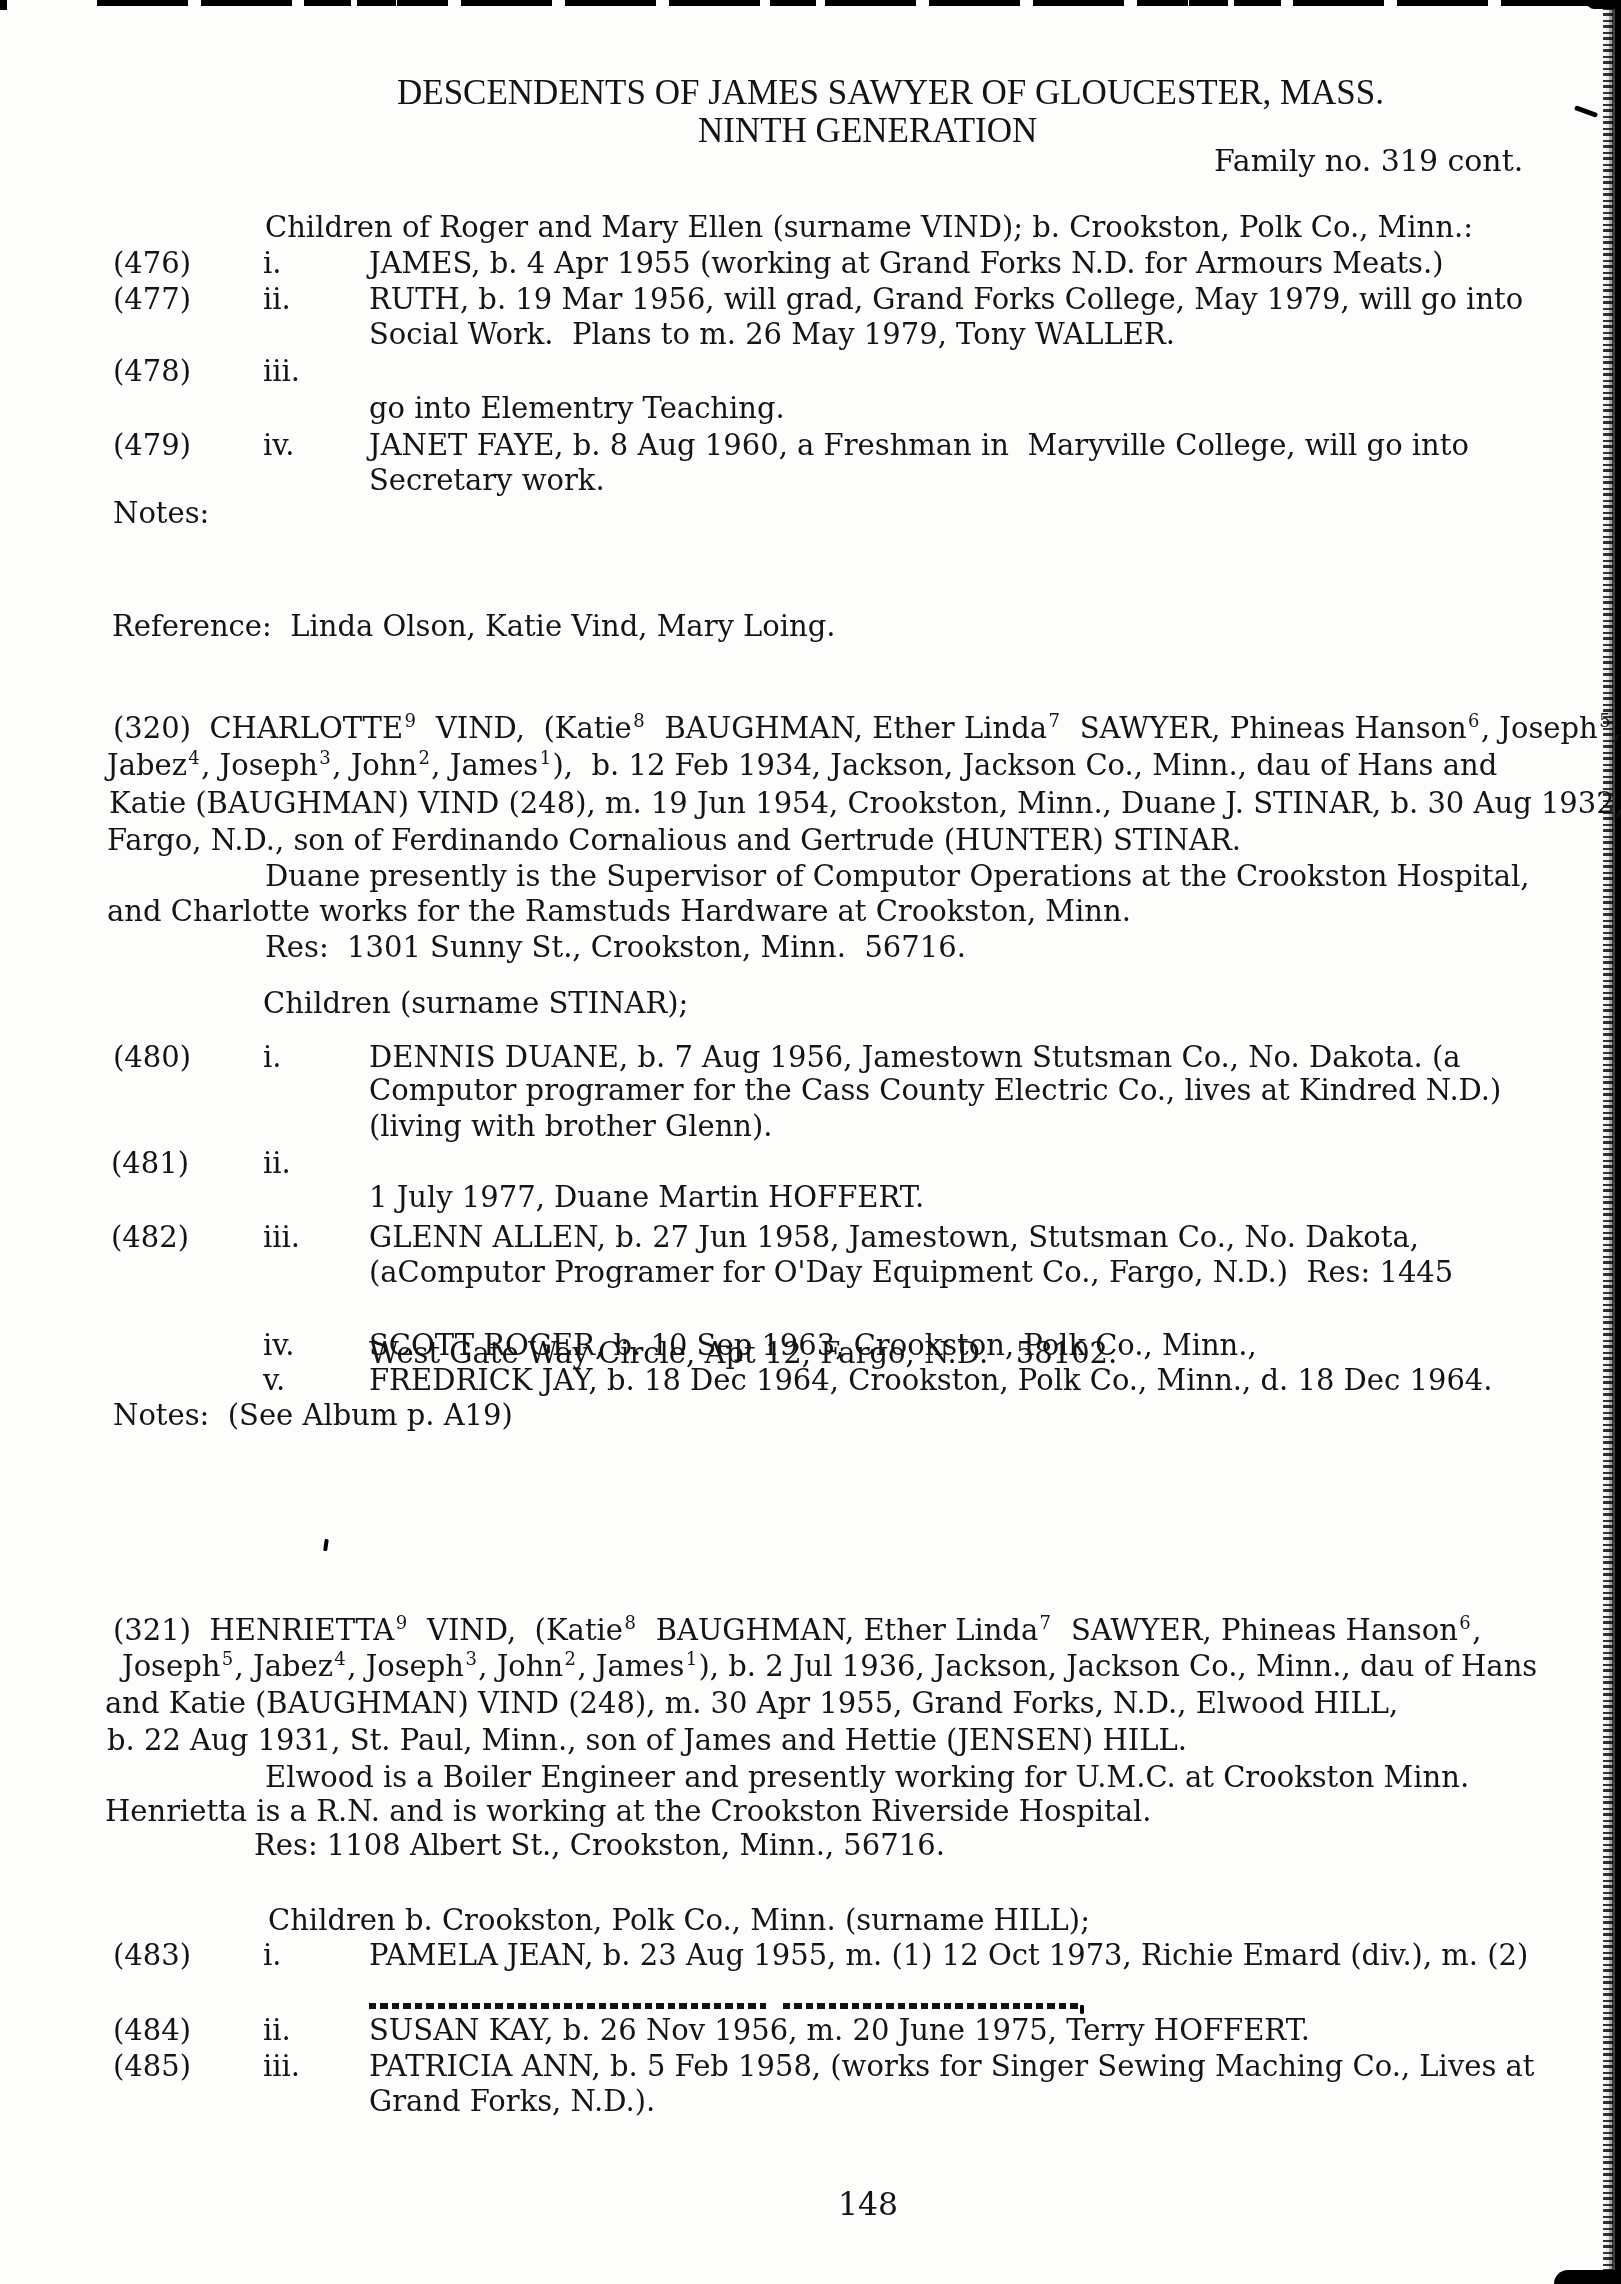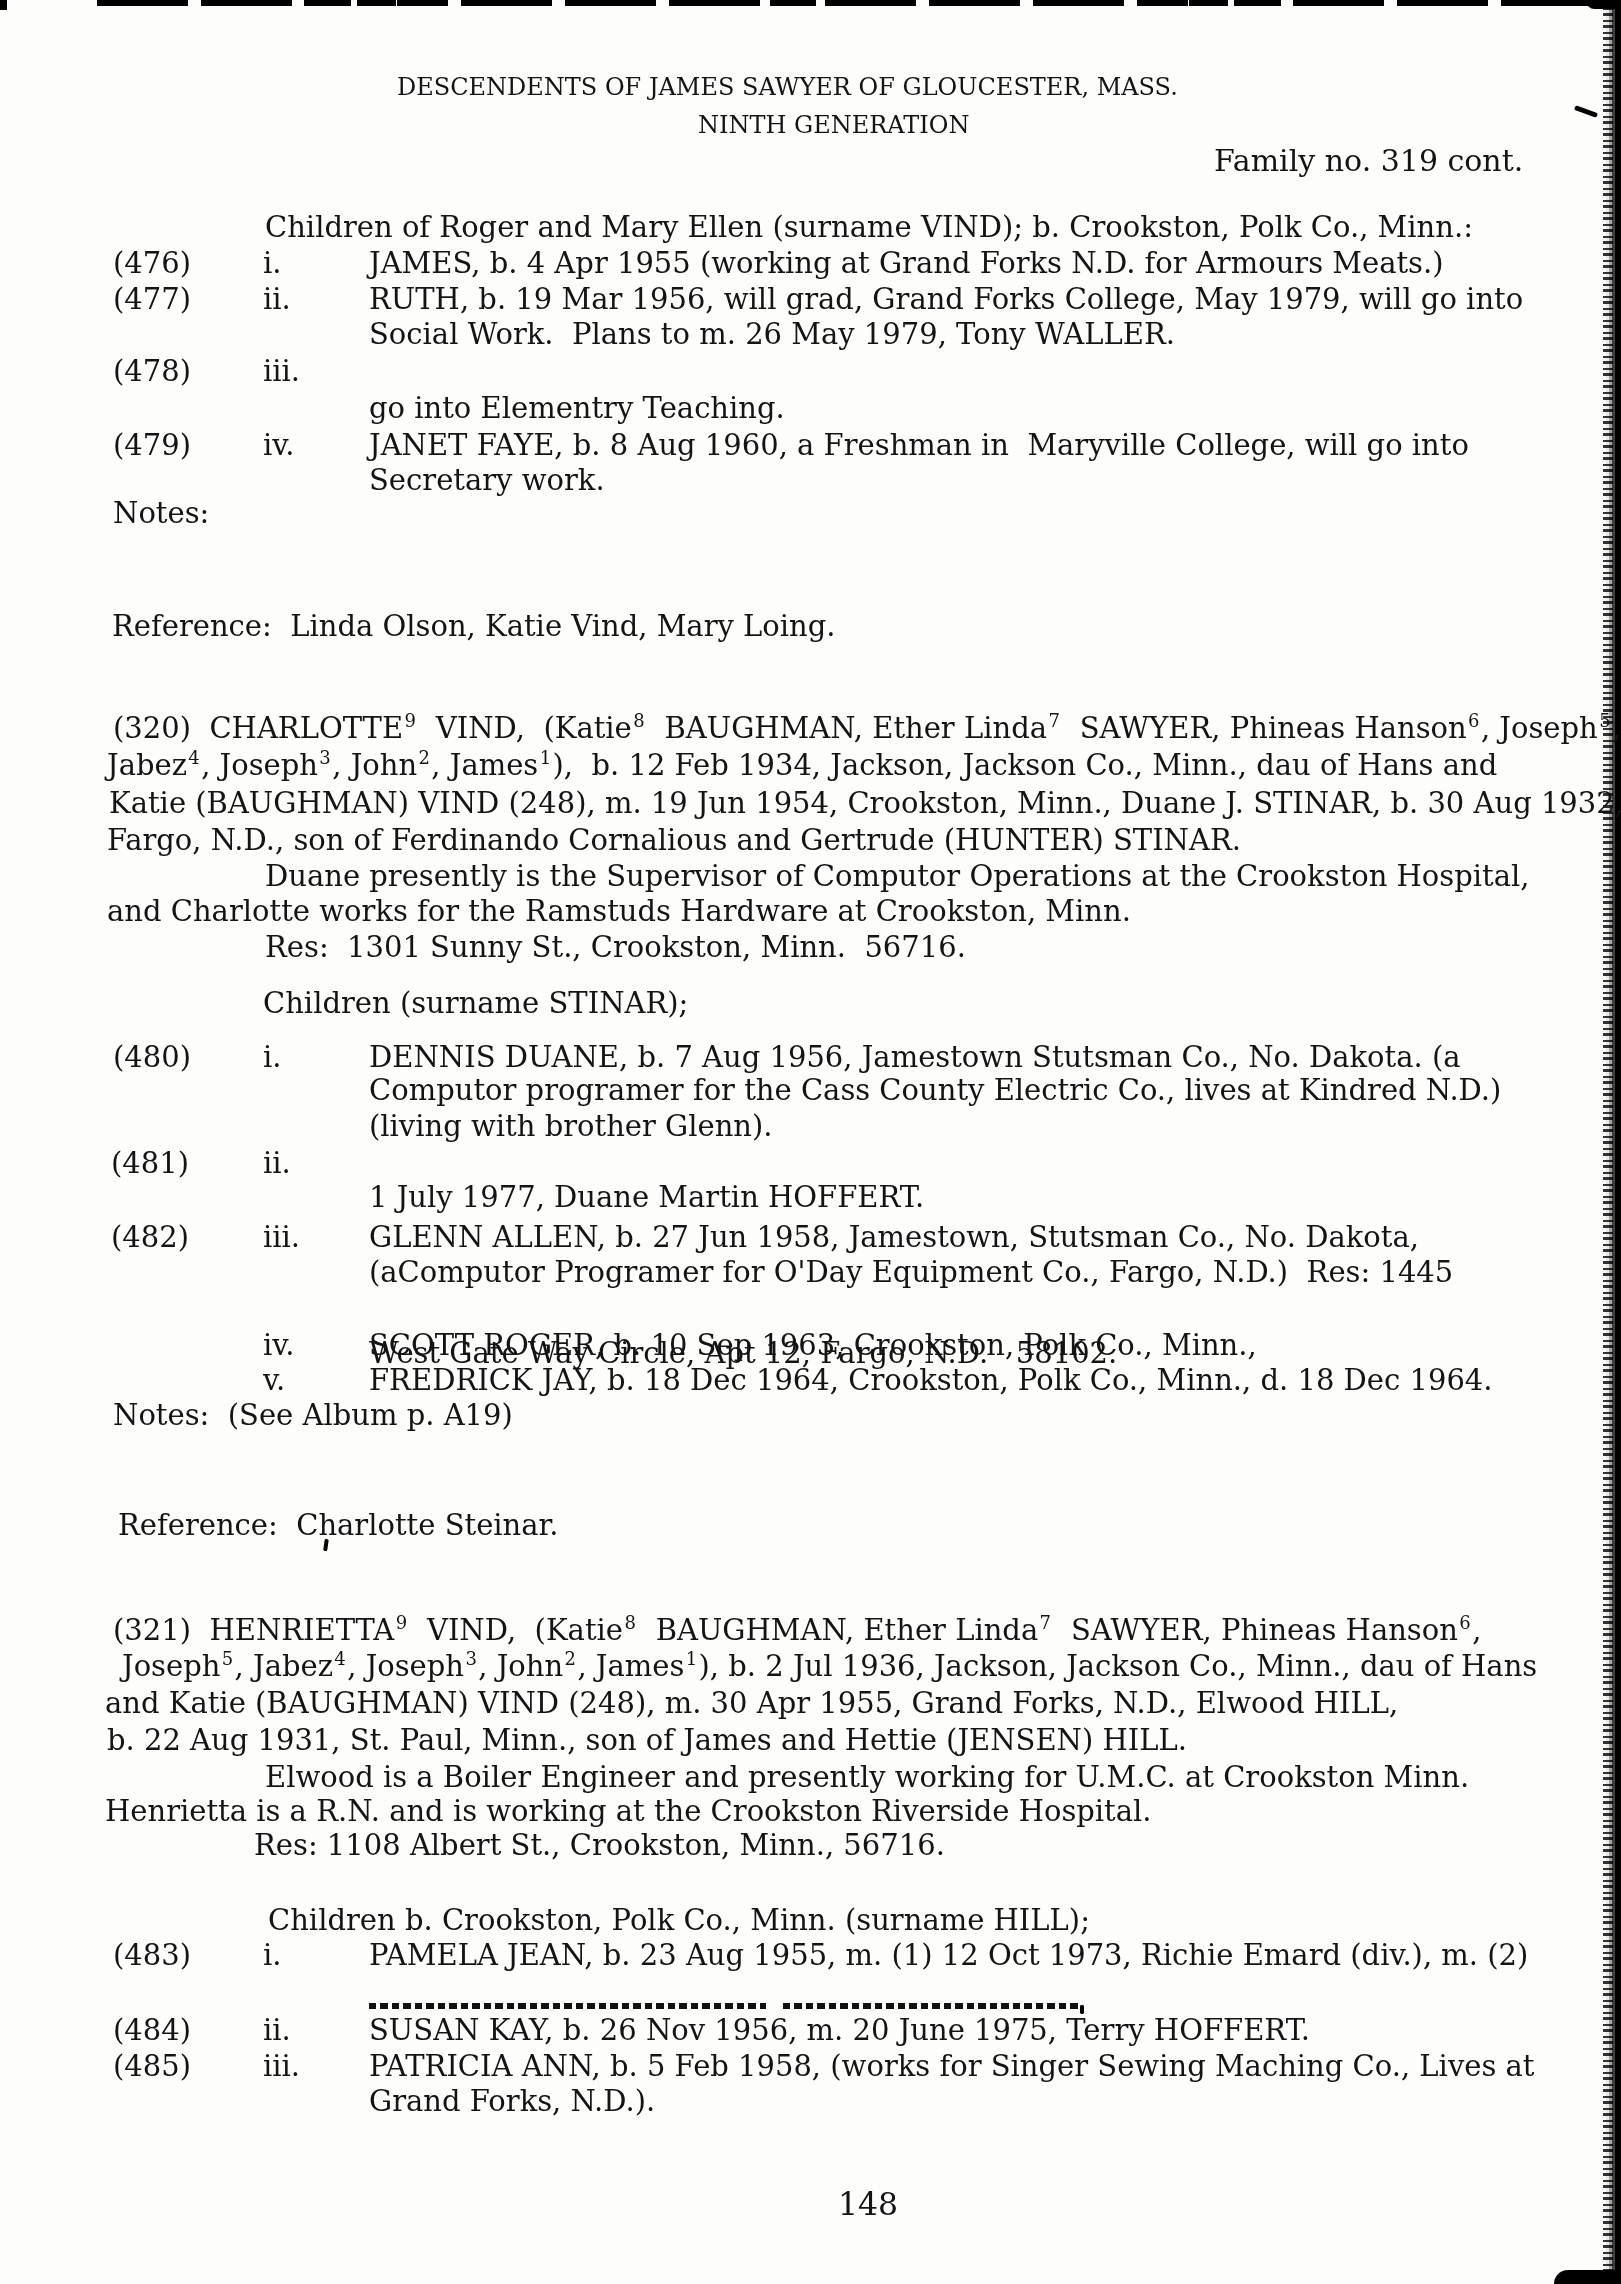--- a/index.html
+++ b/index.html
@@ -13,7 +13,7 @@
   }
   .line{position:absolute;left:0;width:100%;white-space:pre;font-size:29px;line-height:1.1;}
   .abs{position:absolute;top:0;white-space:pre;}
-  .title{font-size:24px;}
+  .title{font-size:35px;font-family:Liberation Serif, serif;}
   .famnote{font-size:30px;}
   .sup{font-size:18px;position:relative;top:-10.7px;margin:0 1.4px;}
   .pagenum{font-size:31.5px;}

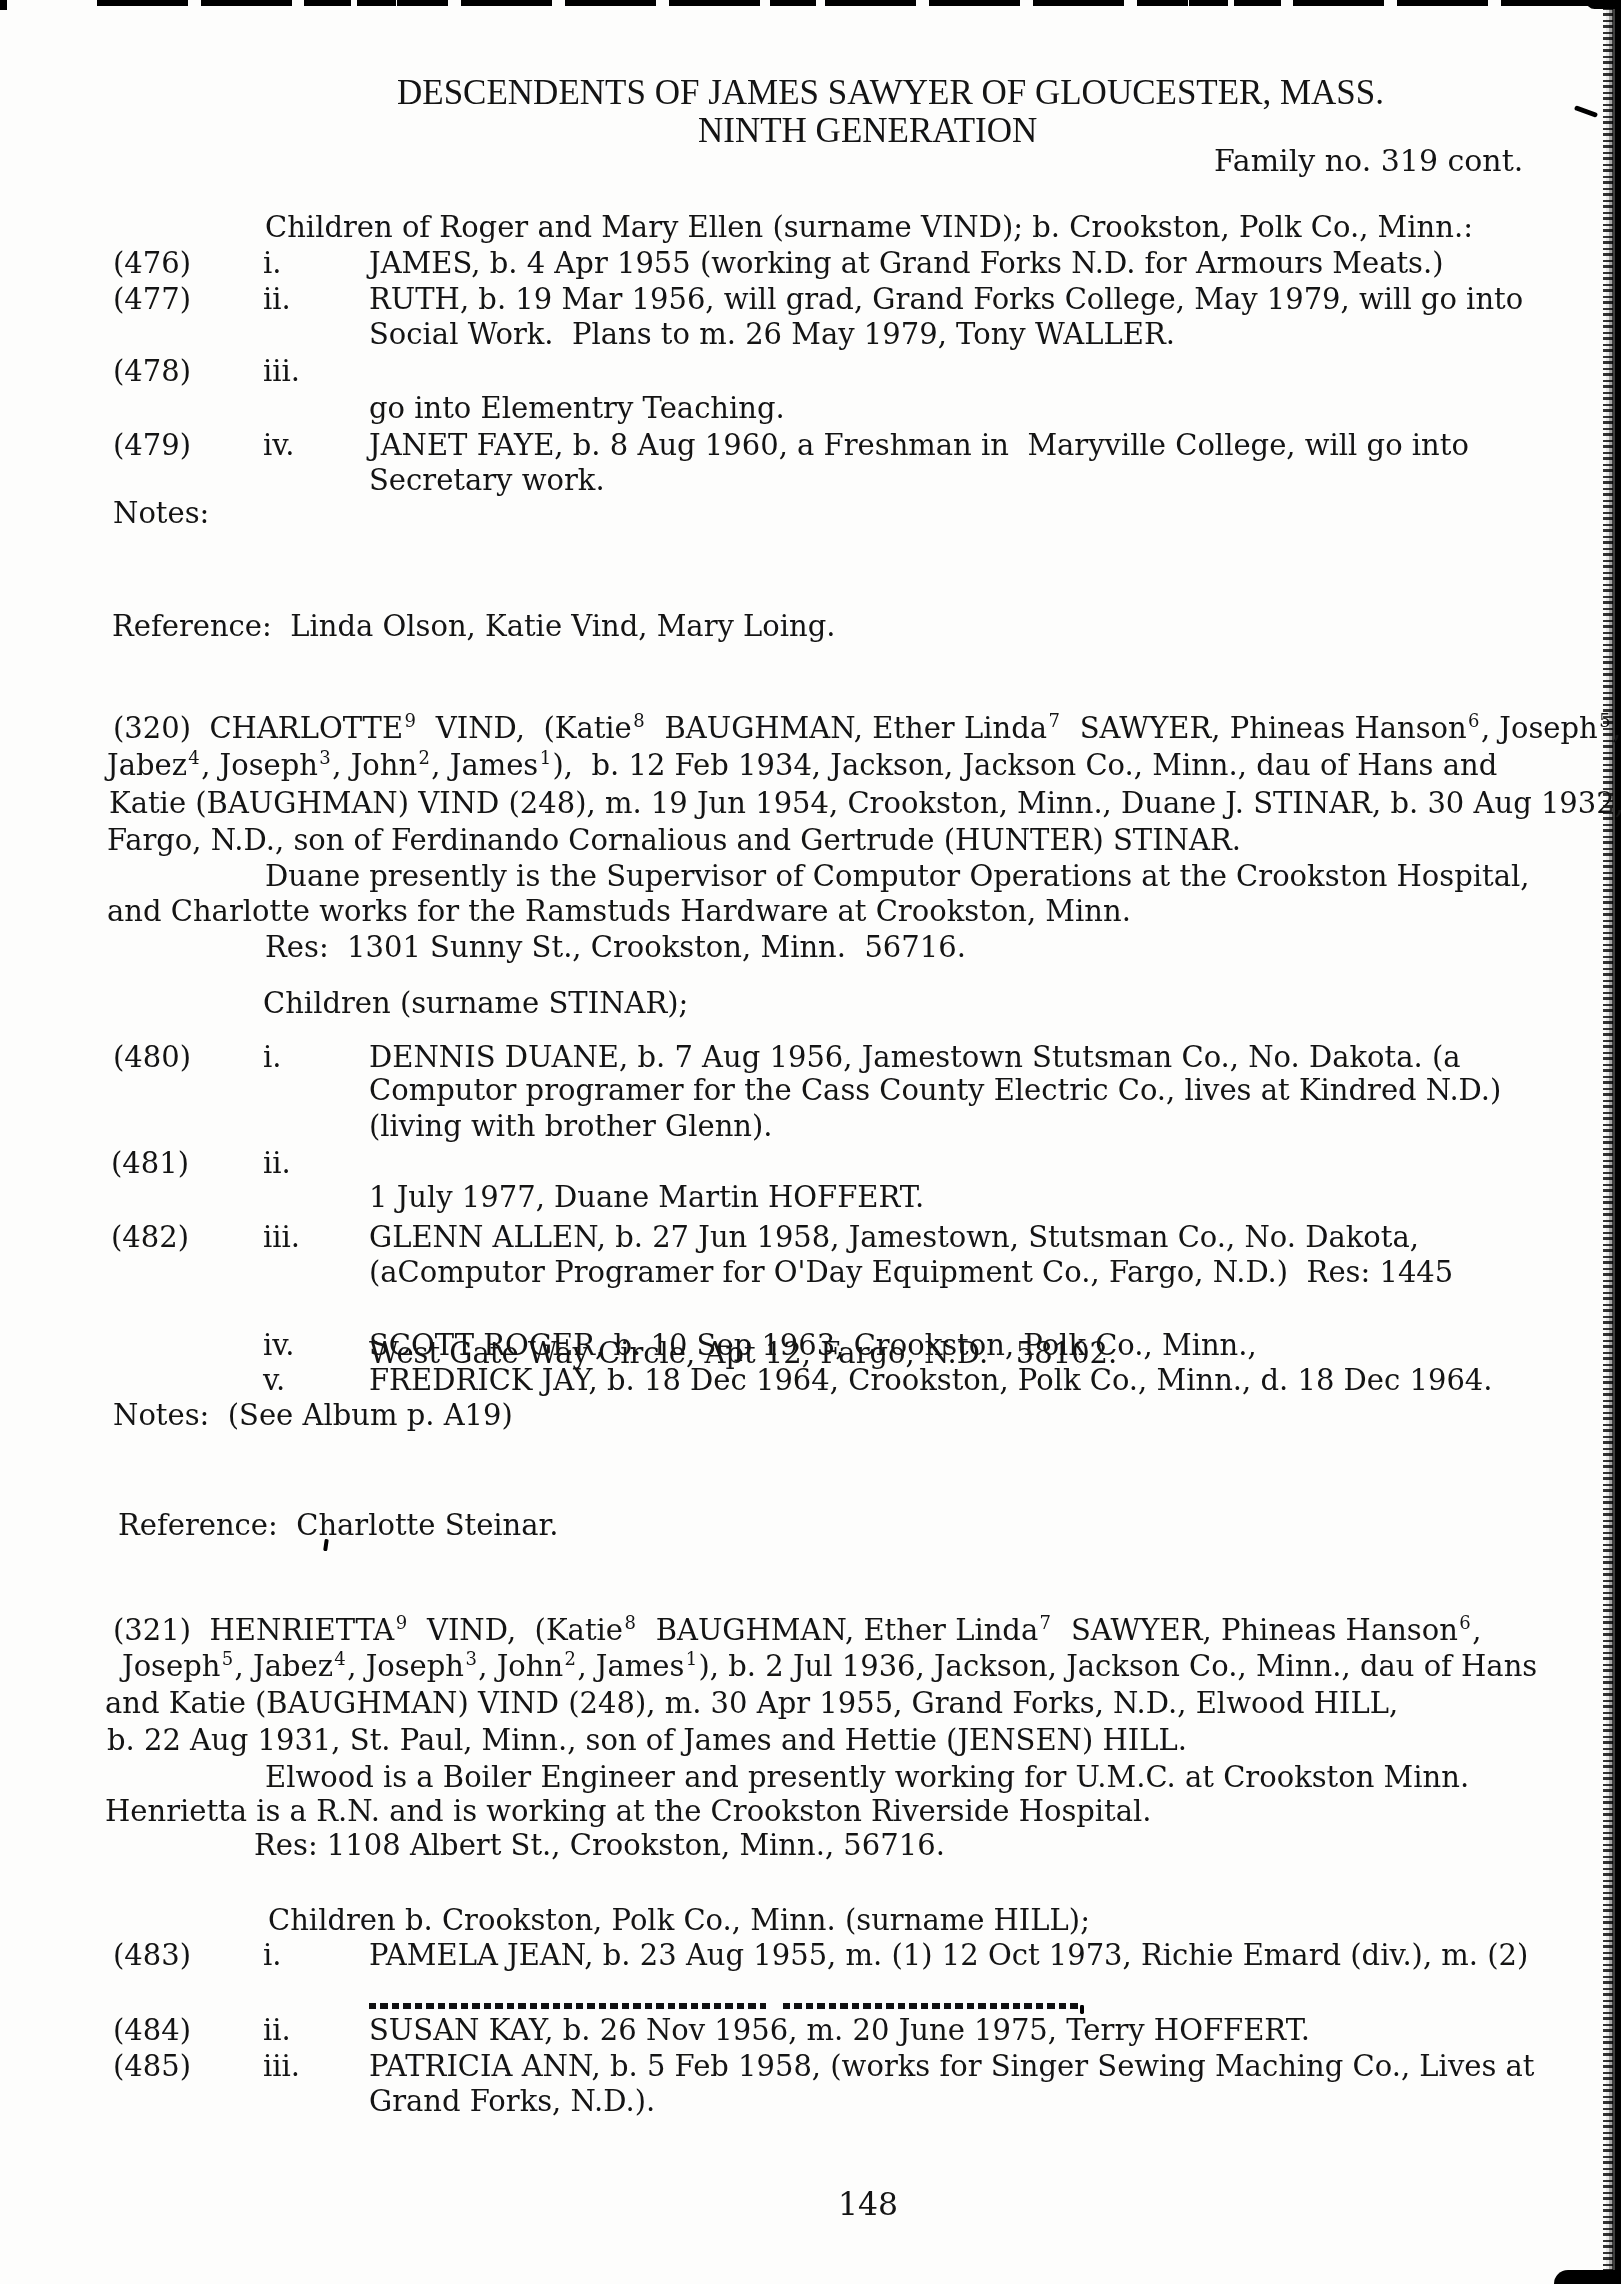--- a/index.html
+++ b/index.html
@@ -161,9 +161,6 @@
   <div class="line" style="top:1400px">
     <span class="abs" style="left:113px">Notes:  (See Album p. A19)</span>
   </div>
-  <div class="line" style="top:1510px">
-    <span class="abs" style="left:118px">Reference:  Charlotte Steinar.</span>
-  </div>
 
   <div class="line" style="top:1615px">
     <span class="abs" style="left:113px"><span>(321)  HENRIETTA</span><span class="sup">9</span><span>  VIND,  (Katie</span><span class="sup">8</span><span>  BAUGHMAN, Ether Linda</span><span class="sup">7</span><span>  SAWYER, Phineas Hanson</span><span class="sup">6</span><span>,</span></span>

